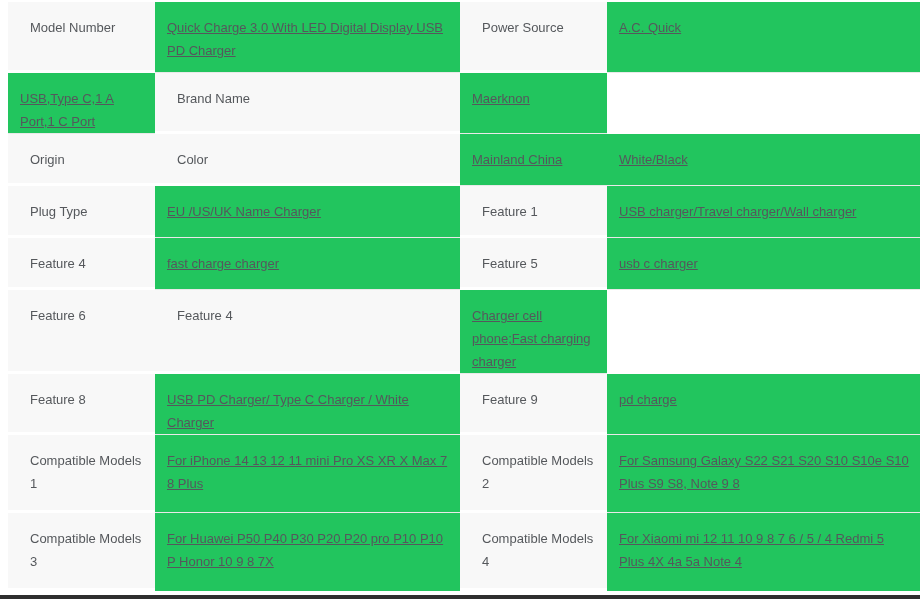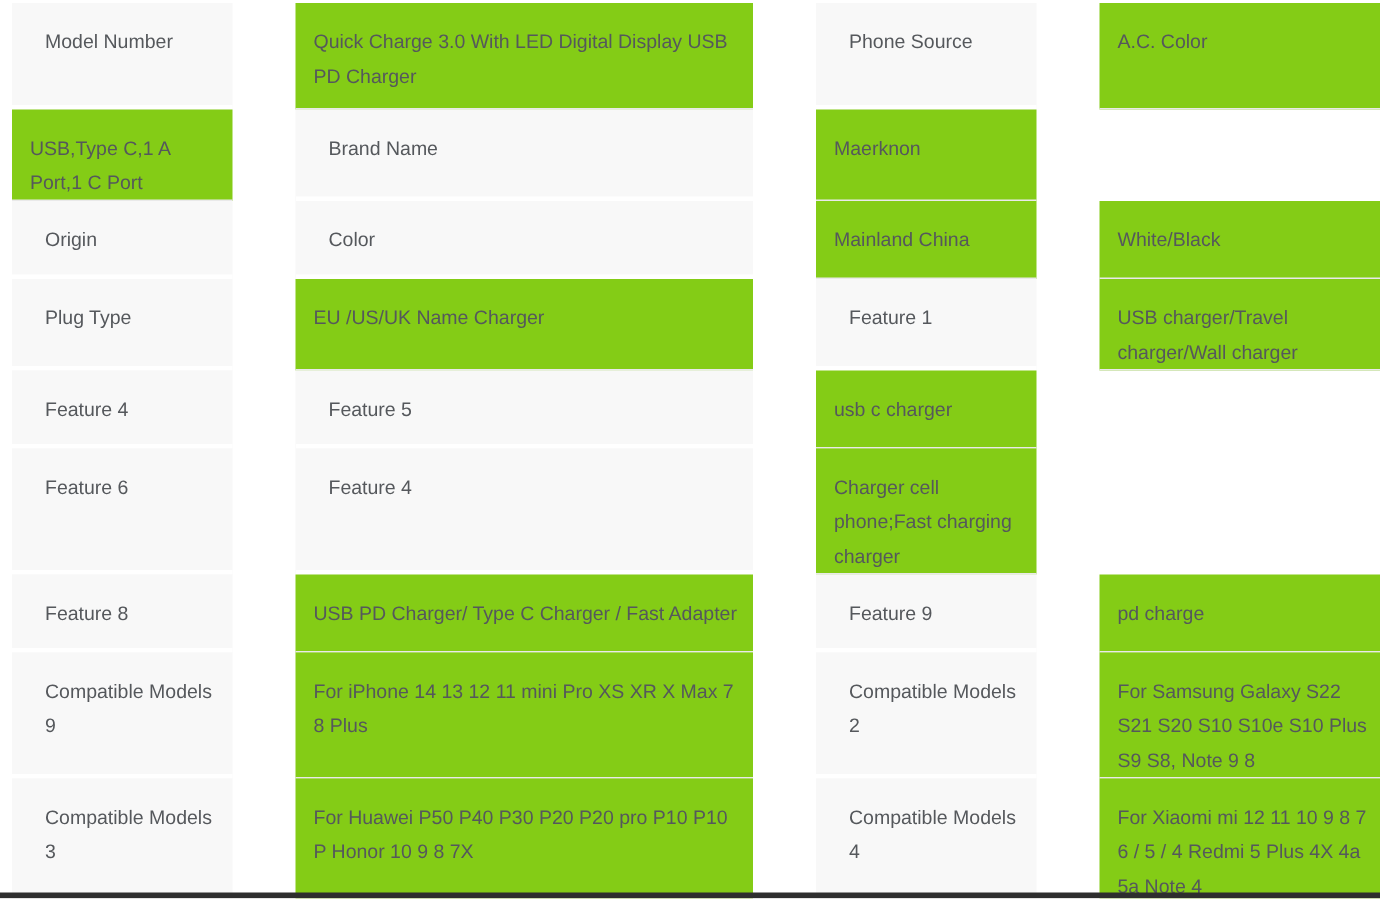--- a/index.html
+++ b/index.html
@@ -20,7 +20,6 @@
   .row{
     display:grid;
     grid-template-columns:147px 305px 147px 1fr;
-    gap:42px;
   }
   .cell{
     box-sizing:border-box;

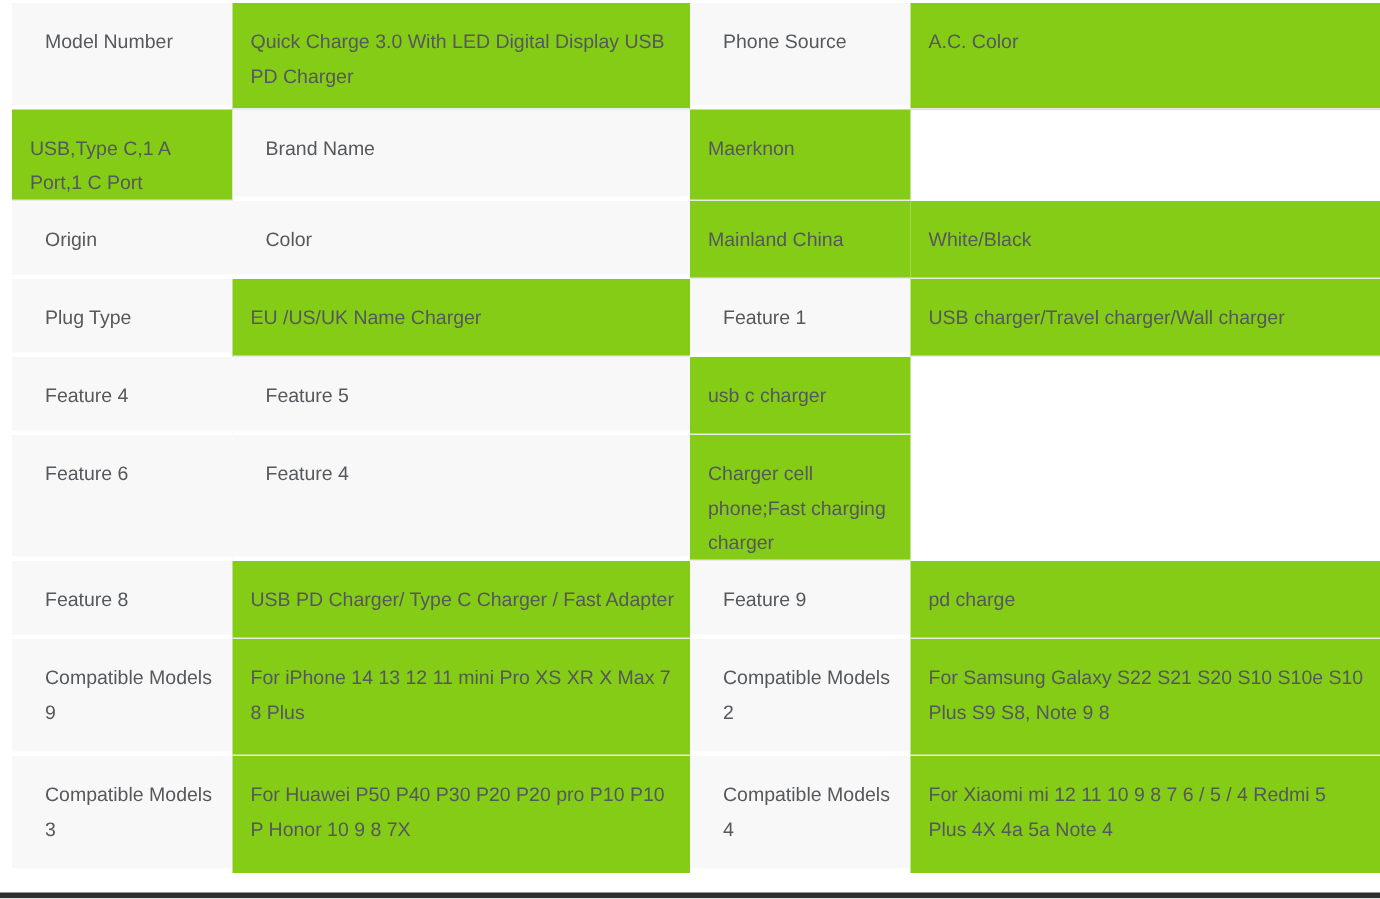--- a/index.html
+++ b/index.html
@@ -36,9 +36,10 @@
     padding:14px 10px 0 22px;
   }
   .cell--value{
-    background:#84cc16;
+    background:#22c55e;
     border-bottom:1px solid var(--divider,#e9e9e9);
     padding:14px 8px 0 12px;
+    text-decoration:underline;
   }
   .row:last-child .cell--value{border-bottom:none;}
   .bottom-bar{

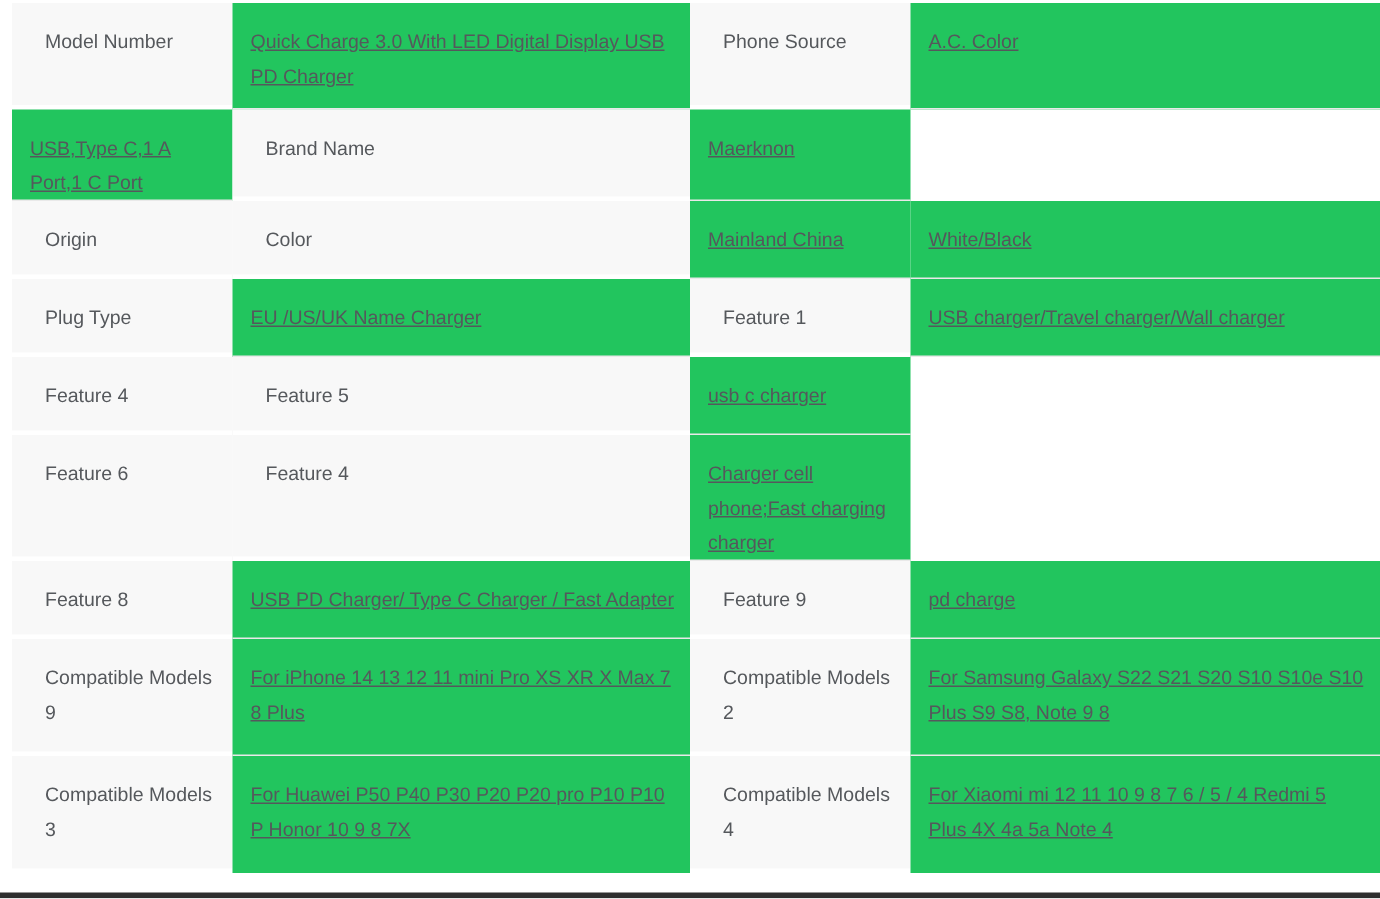--- a/index.html
+++ b/index.html
@@ -58,7 +58,7 @@
     <div class="row row--first">
       <div class="cell cell--label">Model Number</div>
       <div class="cell cell--value">Quick Charge 3.0 With LED Digital Display USB PD Charger</div>
-      <div class="cell cell--label">Phone Source</div>
+      <div class="cell cell--label">Power Source</div>
       <div class="cell cell--value">A.C. Color</div>
     </div>
 

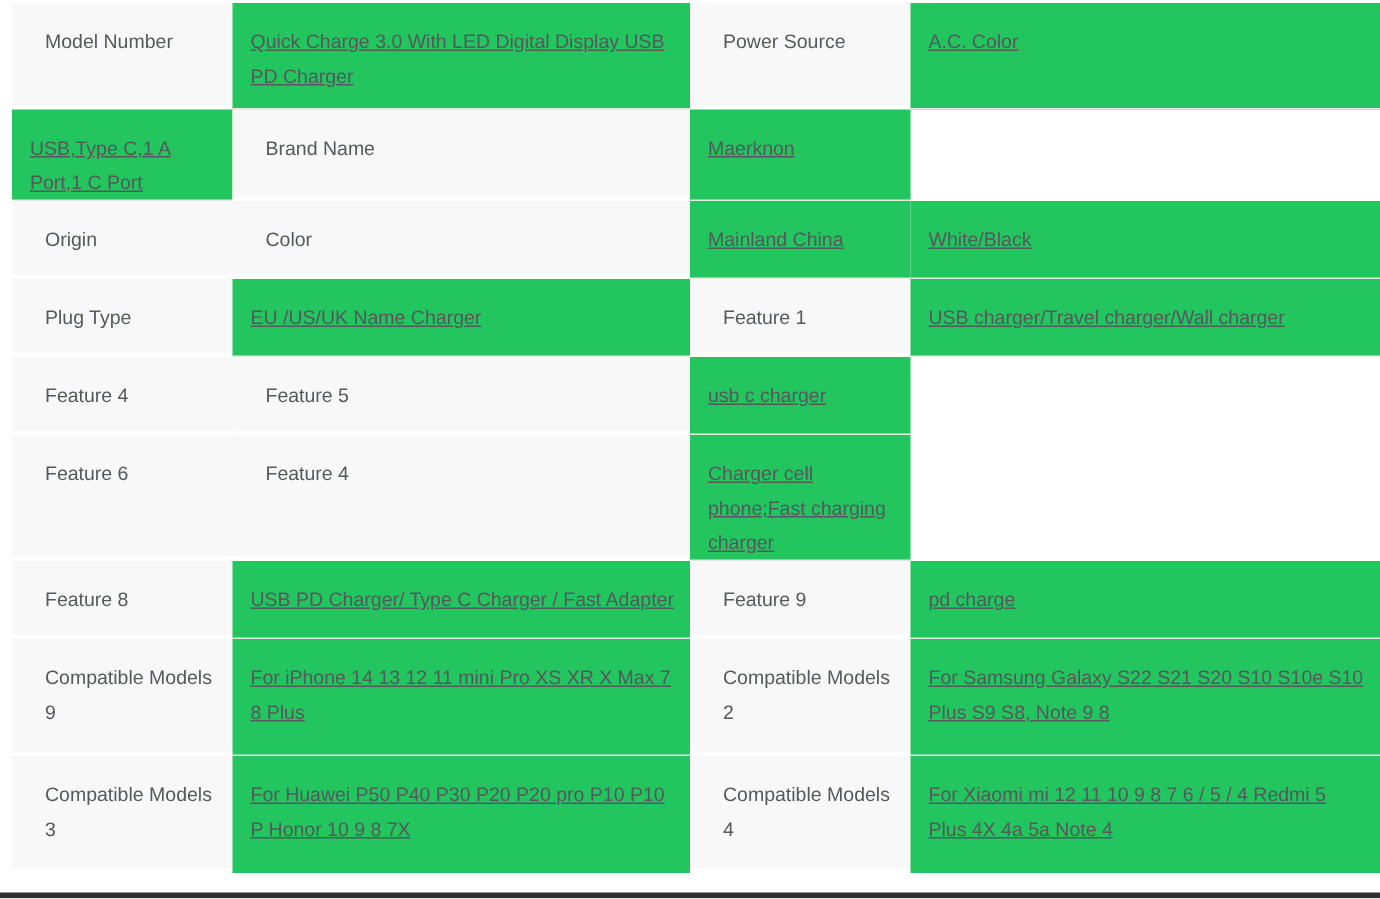--- a/index.html
+++ b/index.html
@@ -59,7 +59,7 @@
       <div class="cell cell--label">Model Number</div>
       <div class="cell cell--value">Quick Charge 3.0 With LED Digital Display USB PD Charger</div>
       <div class="cell cell--label">Power Source</div>
-      <div class="cell cell--value">A.C. Color</div>
+      <div class="cell cell--value">A.C. Quick</div>
     </div>
 
     <div class="row">

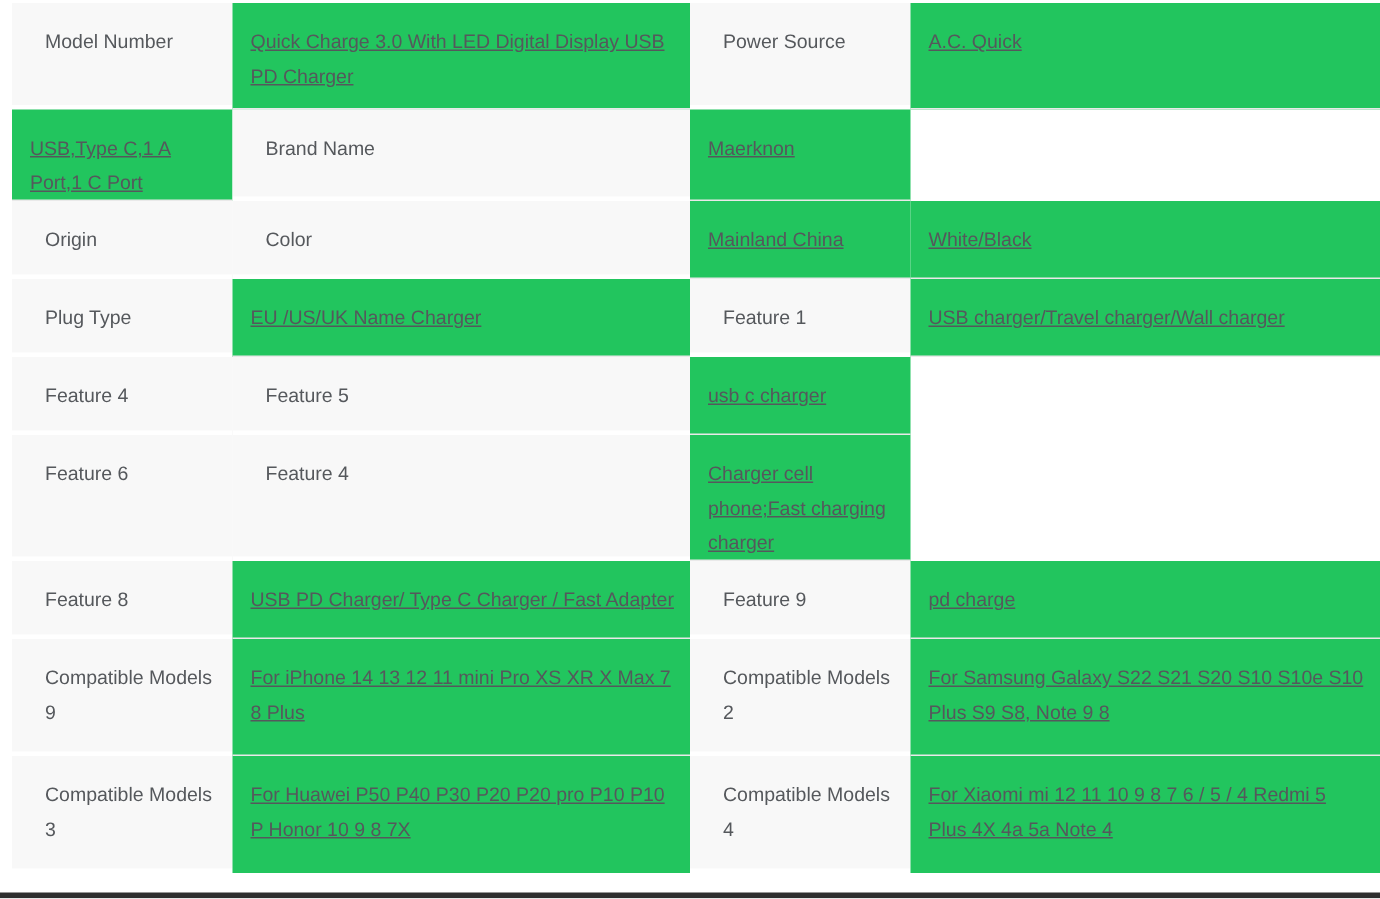--- a/index.html
+++ b/index.html
@@ -85,6 +85,7 @@
 
     <div class="row">
       <div class="cell cell--label">Feature 4</div>
+      <div class="cell cell--value">fast charge charger</div>
       <div class="cell cell--label">Feature 5</div>
       <div class="cell cell--value">usb c charger</div>
     </div>

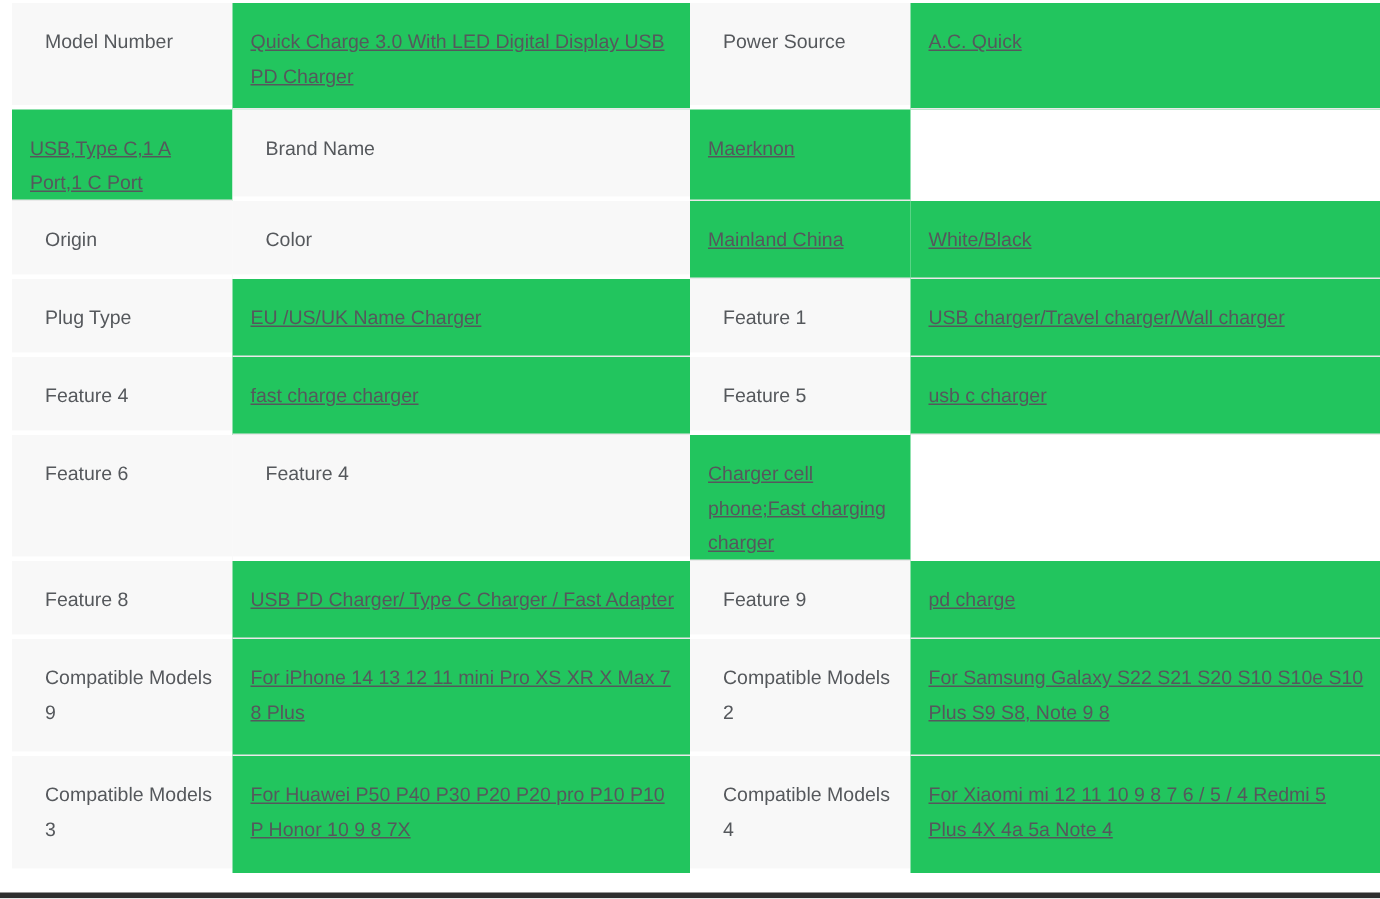--- a/index.html
+++ b/index.html
@@ -98,7 +98,7 @@
 
     <div class="row">
       <div class="cell cell--label">Feature 8</div>
-      <div class="cell cell--value">USB PD Charger/ Type C Charger / Fast Adapter</div>
+      <div class="cell cell--value">USB PD Charger/ Type C Charger / White Charger</div>
       <div class="cell cell--label">Feature 9</div>
       <div class="cell cell--value">pd charge</div>
     </div>

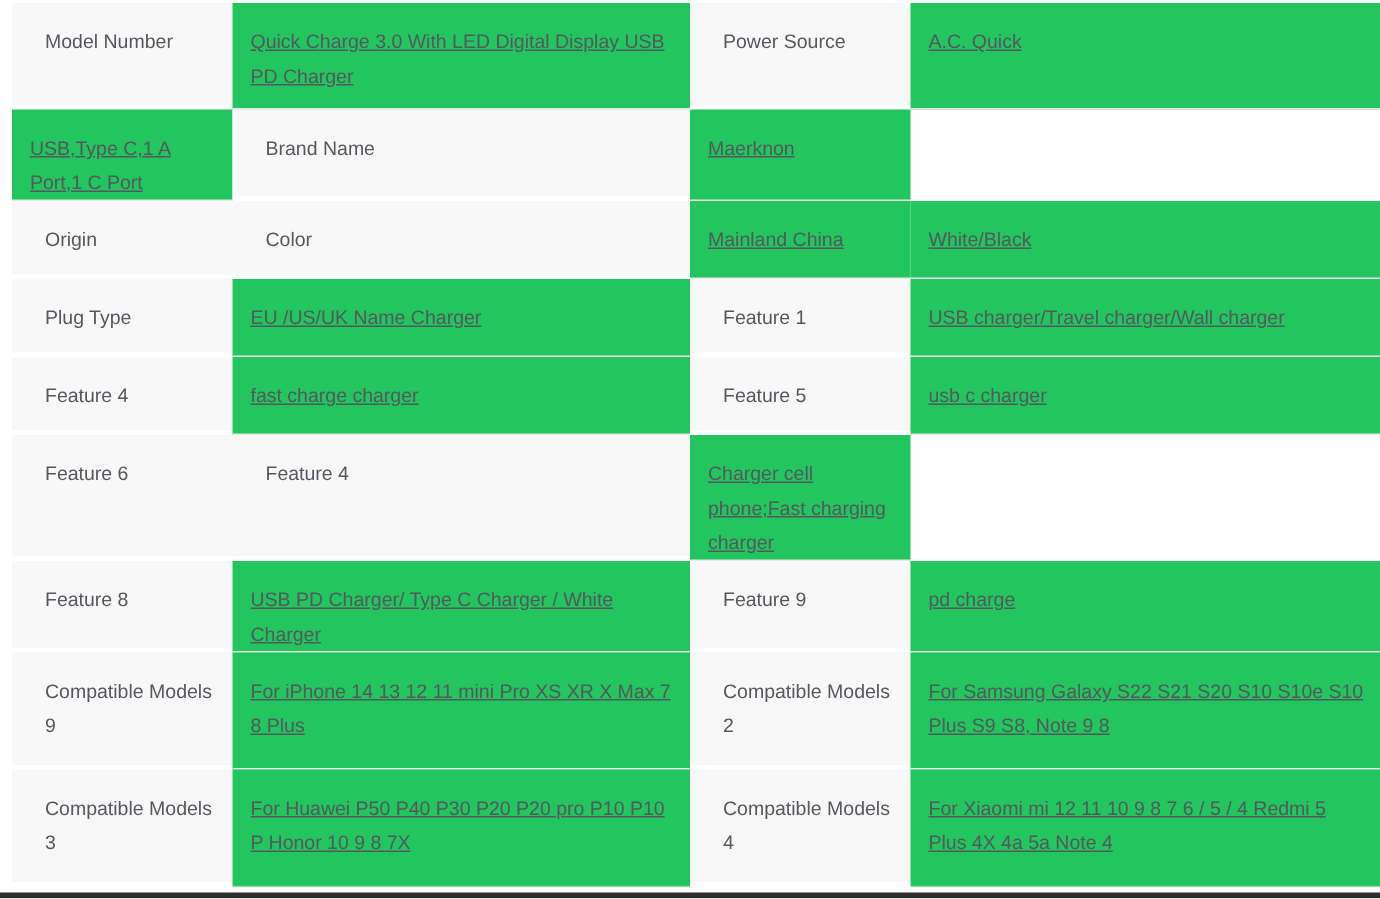--- a/index.html
+++ b/index.html
@@ -104,7 +104,7 @@
     </div>
 
     <div class="row row--tall">
-      <div class="cell cell--label">Compatible Models 9</div>
+      <div class="cell cell--label">Compatible Models 1</div>
       <div class="cell cell--value">For iPhone 14 13 12 11 mini Pro XS XR X Max 7 8 Plus</div>
       <div class="cell cell--label">Compatible Models 2</div>
       <div class="cell cell--value">For Samsung Galaxy S22 S21 S20 S10 S10e S10 Plus S9 S8, Note 9 8</div>

